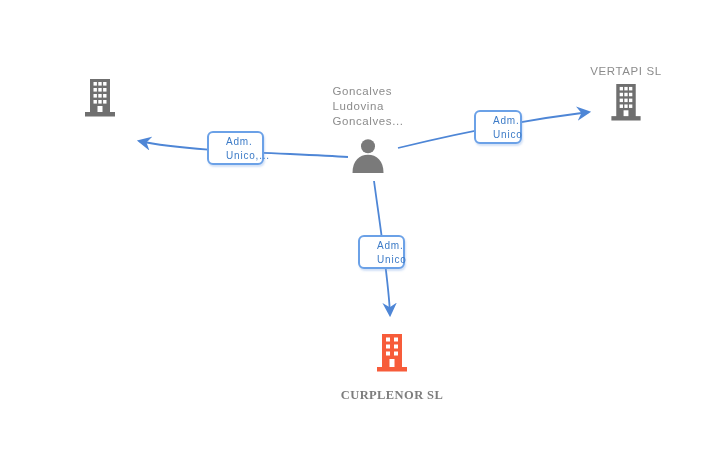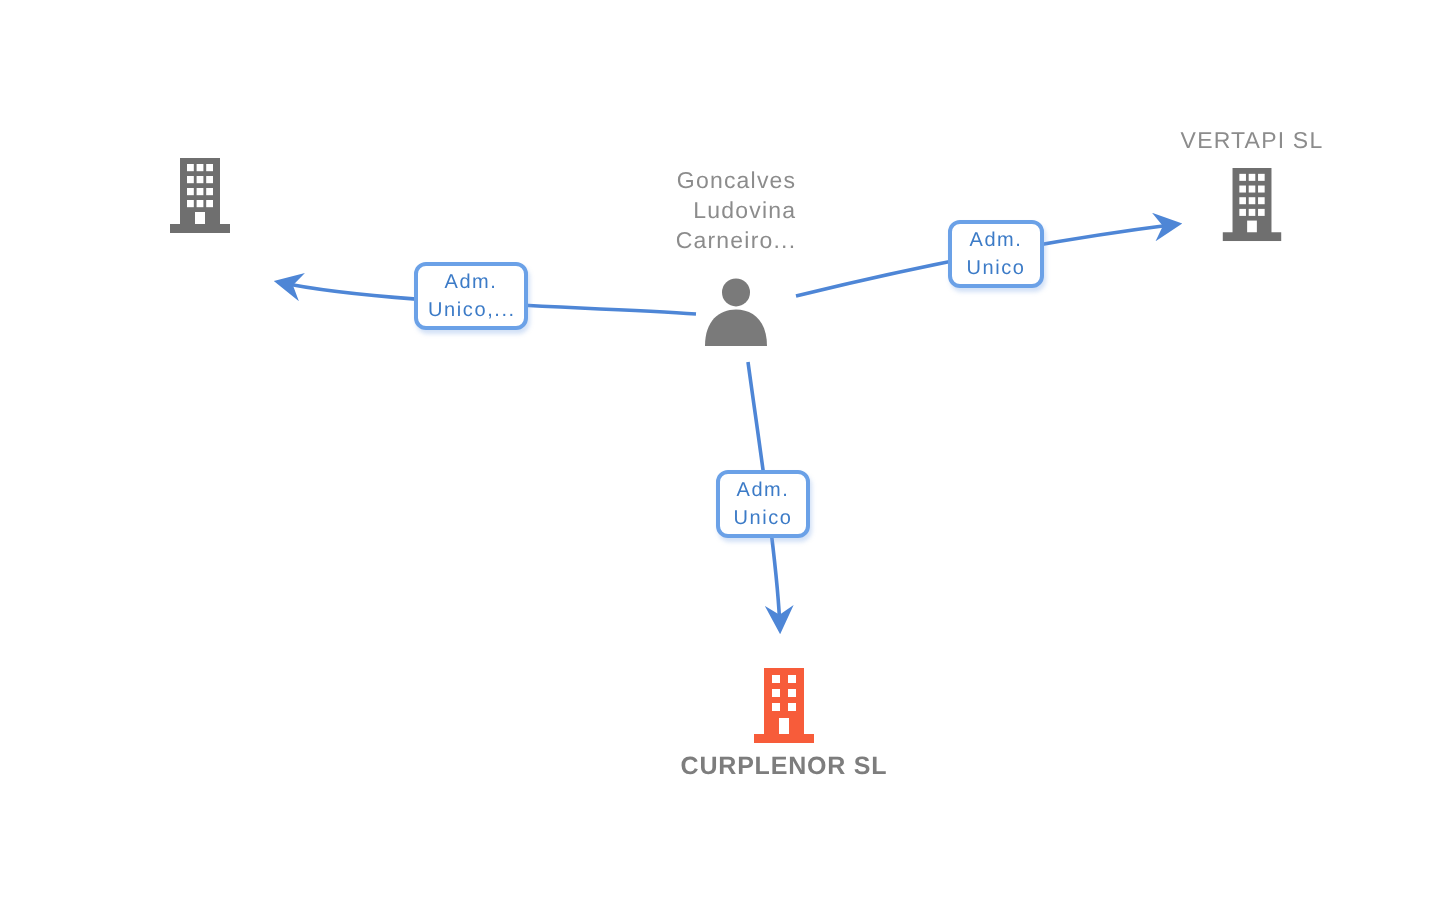--- a/index.html
+++ b/index.html
@@ -25,7 +25,7 @@
     display: flex;
     flex-direction: column;
     align-items: center;
-    text-align: right;
+    text-align: left;
   }
 
   .node-label {

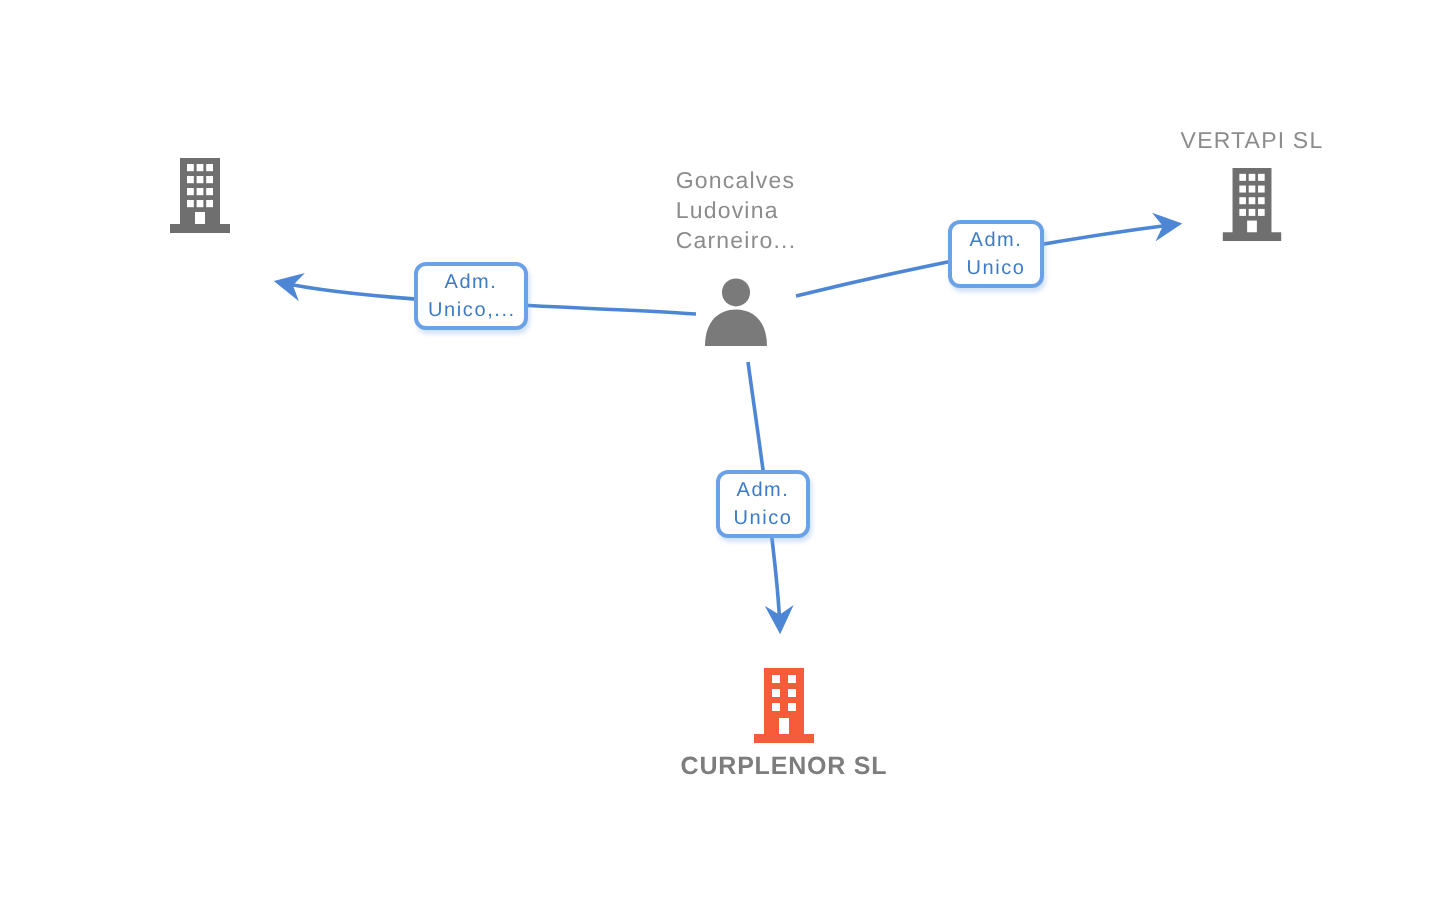--- a/index.html
+++ b/index.html
@@ -154,7 +154,7 @@
     <div class="node-label">
       <div>Goncalves</div>
       <div>Ludovina</div>
-      <div>Carneiro...</div>
+      <div>Goncalves...</div>
     </div>
     <div class="icon-wrap" style="margin-top:10px;">
       <svg width="36" height="34" viewBox="0 0 36 34">

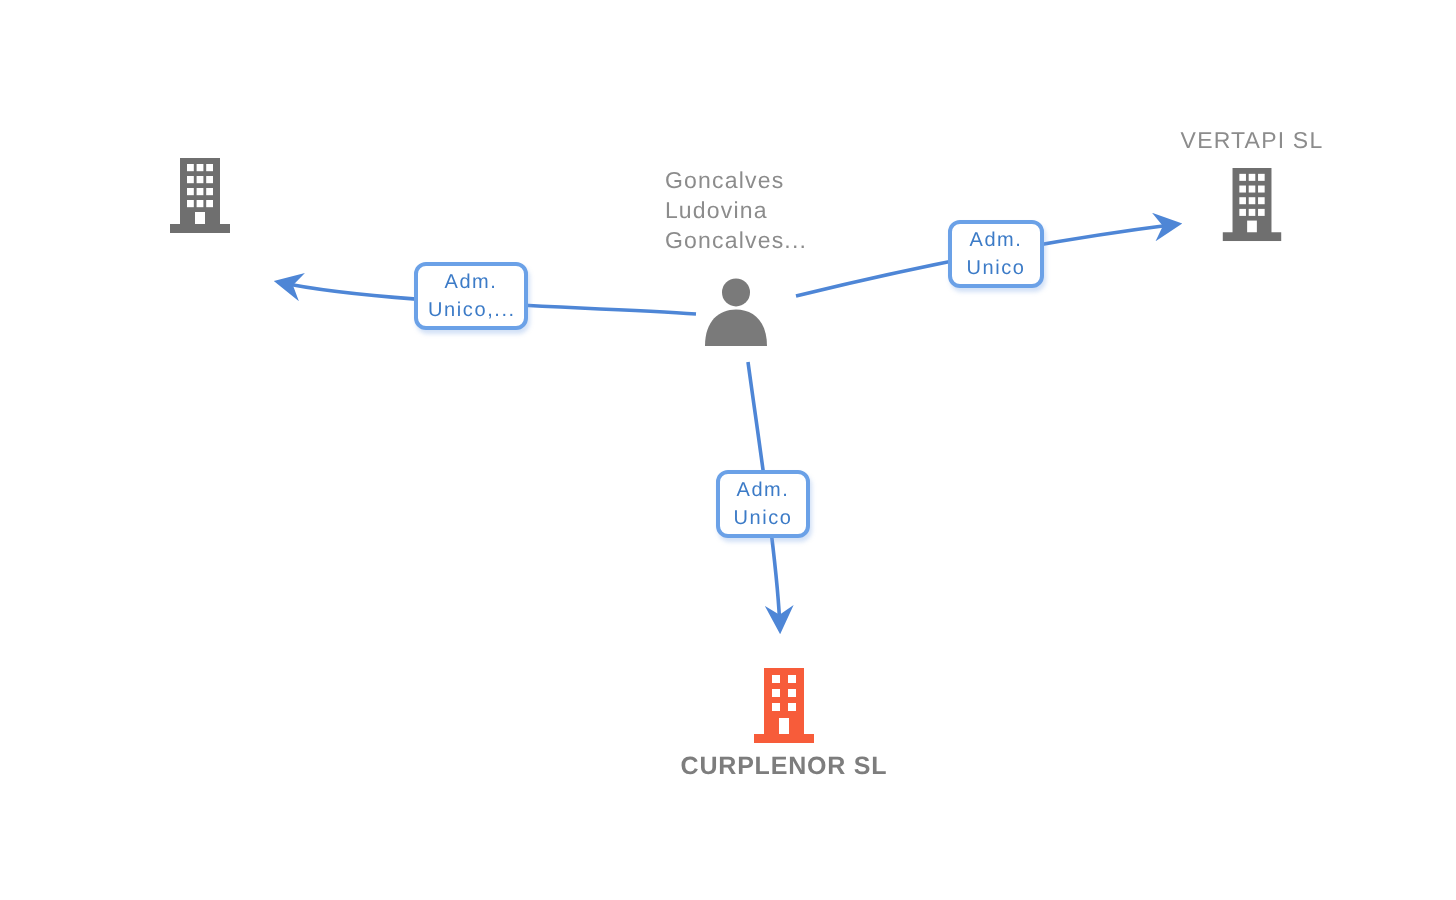--- a/index.html
+++ b/index.html
@@ -56,7 +56,7 @@
     line-height: 14px;
     letter-spacing: 0.8px;
     text-align: center;
-    padding: 2px 5px;
+    padding: 2px 17px;
     white-space: nowrap;
   }
 

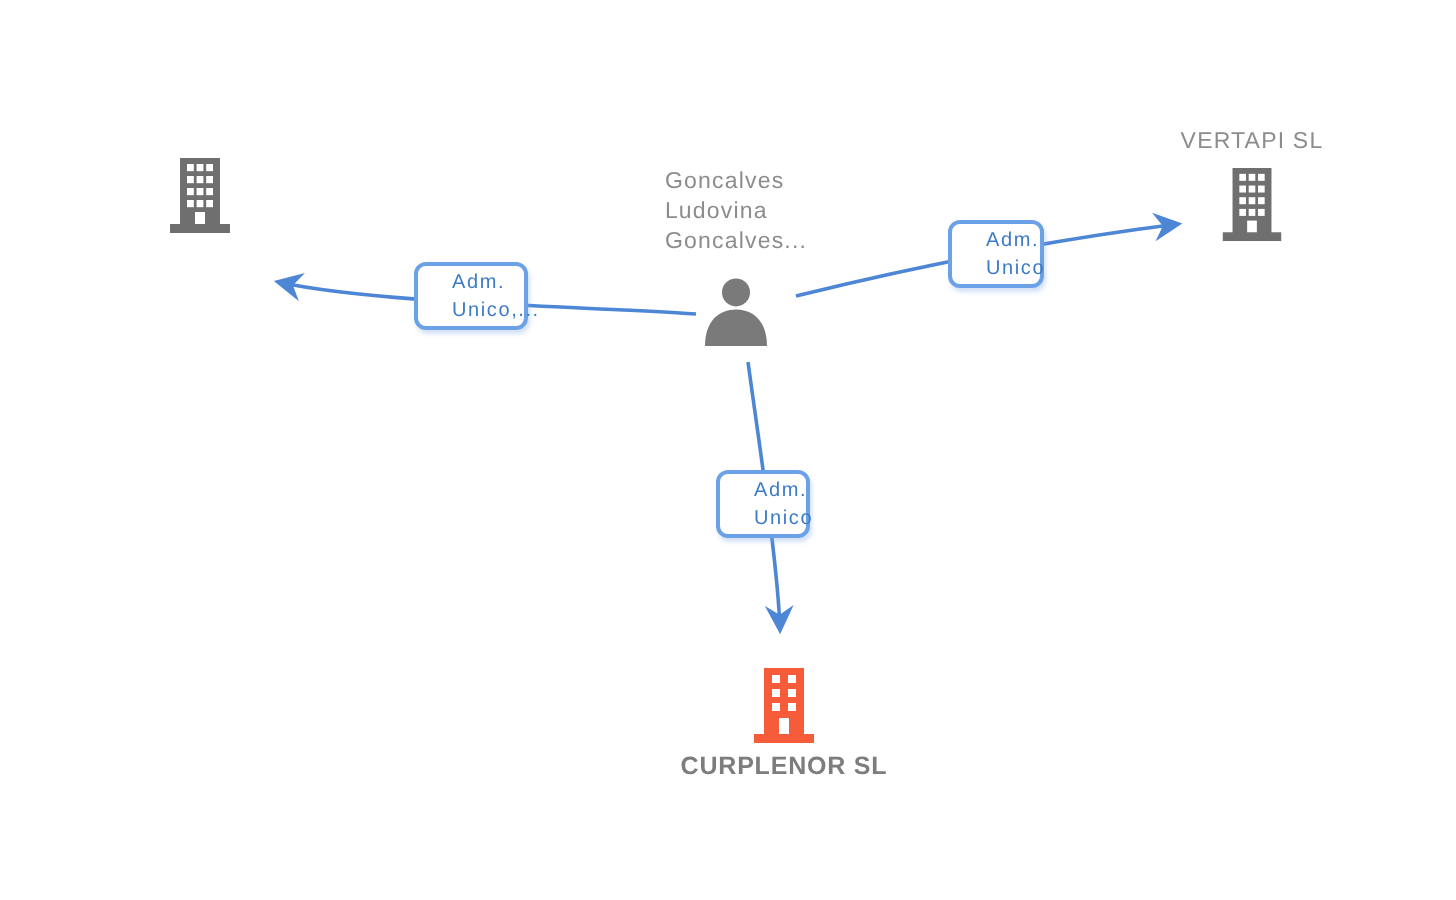--- a/index.html
+++ b/index.html
@@ -180,7 +180,7 @@
         </g>
       </svg>
     </div>
-    <div class="node-label bold" style="margin-top:4px;">
+    <div class="node-label bold" style="margin-top:16px;font-family:Liberation Serif, serif;">
       <div>CURPLENOR SL</div>
     </div>
   </div>

